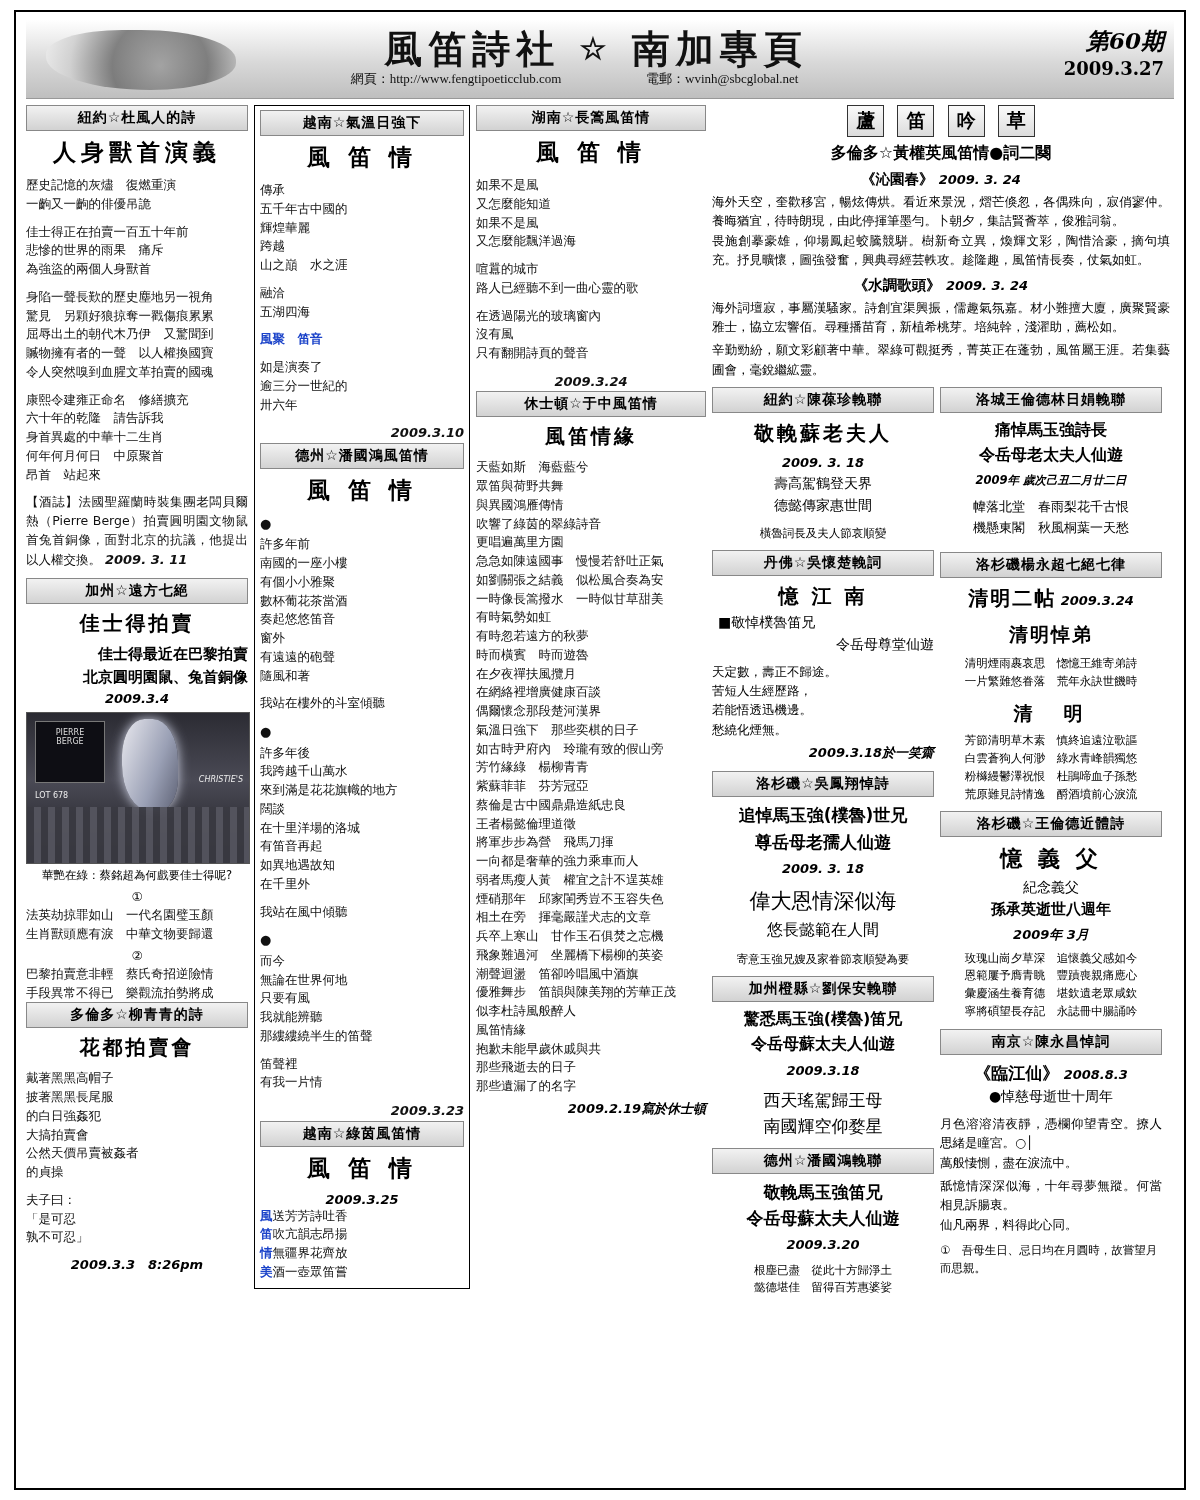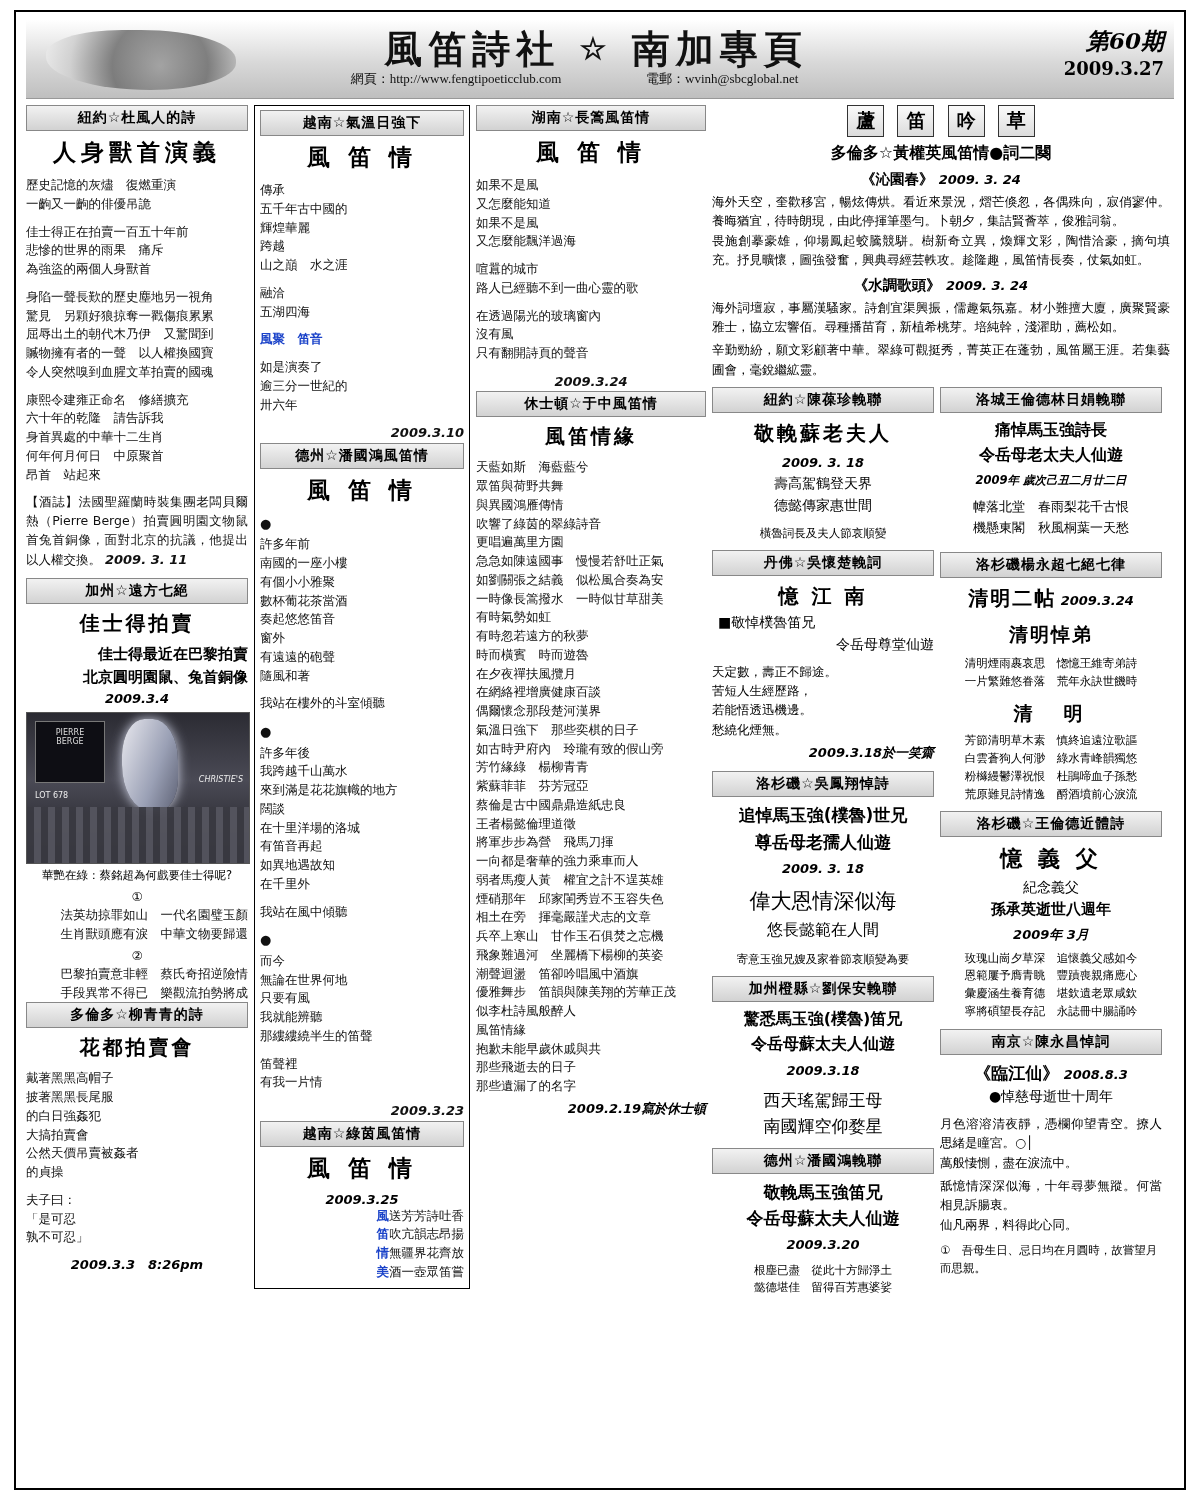--- a/index.html
+++ b/index.html
@@ -78,7 +78,7 @@
 
   .body{font-size:12.5px;line-height:1.5;color:#111;}
   .body p{margin:0 0 9px 0;}
-  .center{text-align:right;}
+  .center{text-align:left;}
   .date{font-style:italic;font-weight:bold;font-size:13px;margin-top:4px;}
   .date.r{text-align:right;}
   .date.c{text-align:center;}

